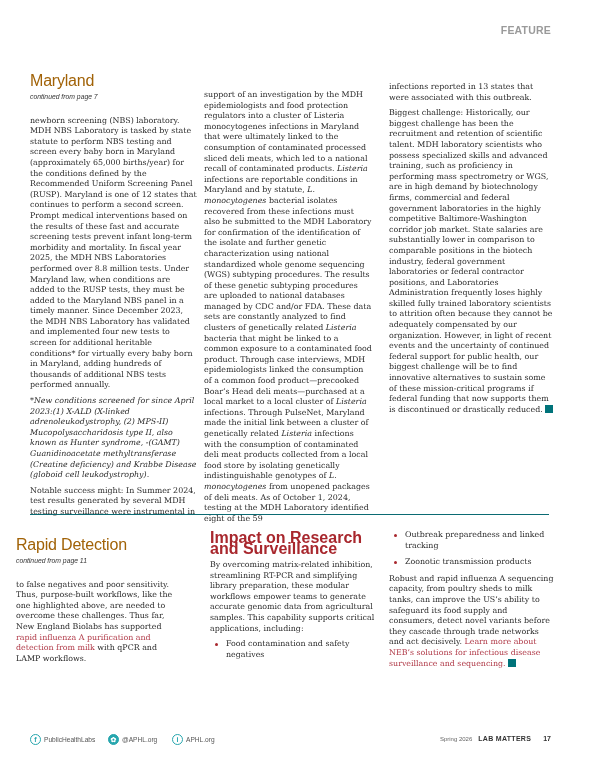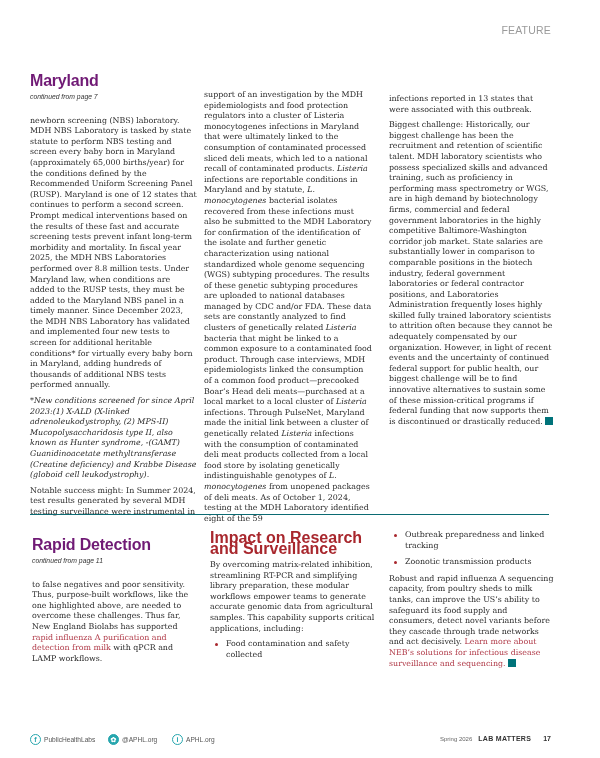--- a/index.html
+++ b/index.html
@@ -9,7 +9,7 @@
     .section-label {
       position: absolute; top: 24px; right: 49px;
       font-family: "Liberation Sans", sans-serif; font-size: 10.5px;
-      color: #9a9a9a; letter-spacing: 0.2px; font-weight: normal;
+      color: #9a9a9a; letter-spacing: 0.2px; font-weight: bold;
     }
 
     .col { position: absolute; font-size: 7.9px; line-height: 10.6px; }

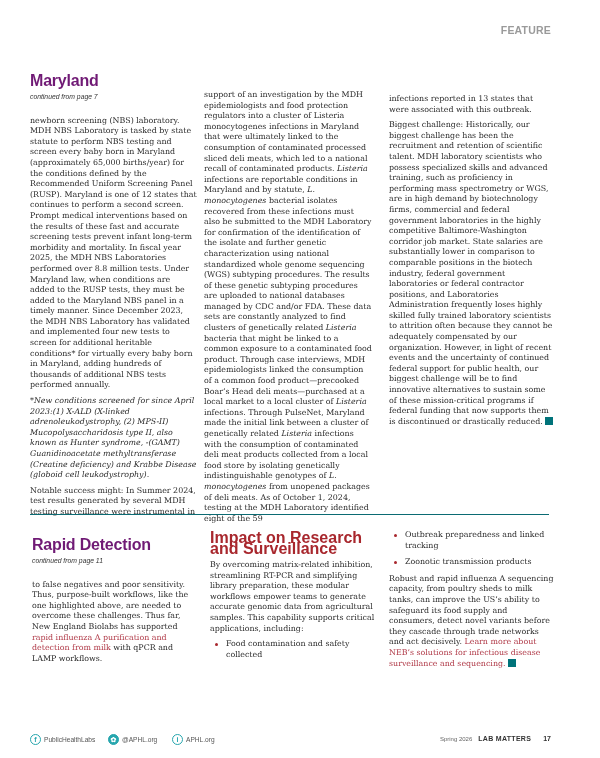--- a/index.html
+++ b/index.html
@@ -18,8 +18,8 @@
     .col .i { font-style: italic; }
 
     h2.teal {
-      font-family: "Liberation Sans", sans-serif; font-weight: bold;
-      color: #701a75; font-size: 16px; line-height: 18px; letter-spacing: -0.2px;
+      font-family: "Liberation Sans", sans-serif; font-weight: normal;
+      color: #a16207; font-size: 16px; line-height: 18px; letter-spacing: -0.2px;
     }
     .contd {
       font-family: "Liberation Sans", sans-serif; font-style: italic;

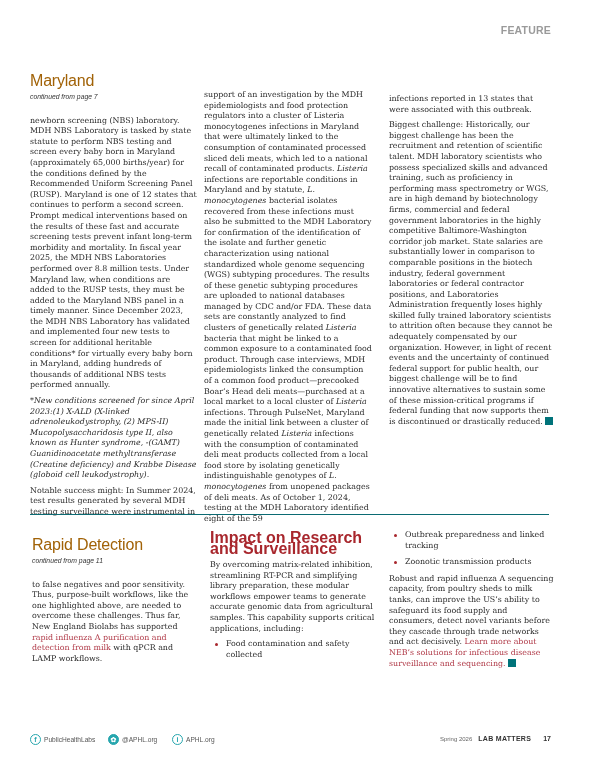--- a/index.html
+++ b/index.html
@@ -80,7 +80,7 @@
   <p><span>support of an investigation by the MDH epidemiologists and food protection regulators into a cluster of Listeria monocytogenes infections in Maryland that were ultimately linked to the consumption of contaminated processed sliced deli meats, which led to a national recall of contaminated products. </span><span class="i">Listeria</span><span> infections are reportable conditions in Maryland and by statute, </span><span class="i">L. monocytogenes</span><span> bacterial isolates recovered from these infections must also be submitted to the MDH Laboratory for confirmation of the identification of the isolate and further genetic characterization using national standardized whole genome sequencing (WGS) subtyping procedures. The results of these genetic subtyping procedures are uploaded to national databases managed by CDC and/or FDA. These data sets are constantly analyzed to find clusters of genetically related </span><span class="i">Listeria</span><span> bacteria that might be linked to a common exposure to a contaminated food product. Through case interviews, MDH epidemiologists linked the consumption of a common food product—precooked Boar’s Head deli meats—purchased at a local market to a local cluster of </span><span class="i">Listeria</span><span> infections. Through PulseNet, Maryland made the initial link between a cluster of genetically related </span><span class="i">Listeria</span><span> infections with the consumption of contaminated deli meat products collected from a local food store by isolating genetically indistinguishable genotypes of </span><span class="i">L. monocytogenes</span><span> from unopened packages of deli meats. As of October 1, 2024, testing at the MDH Laboratory identified eight of the 59</span></p>
 </div>
 
-<div class="col" style="left:389px; top:94px; width:165px;">
+<div class="col" style="left:389px; top:82px; width:165px;">
   <p>infections reported in 13 states that were associated with this outbreak.</p>
   <p><span class="b">Biggest challenge:</span><span> Historically, our biggest challenge has been the recruitment and retention of scientific talent. MDH laboratory scientists who possess specialized skills and advanced training, such as proficiency in performing mass spectrometry or WGS, are in high demand by biotechnology firms, commercial and federal government laboratories in the highly competitive Baltimore-Washington corridor job market. State salaries are substantially lower in comparison to comparable positions in the biotech industry, federal government laboratories or federal contractor positions, and Laboratories Administration frequently loses highly skilled fully trained laboratory scientists to attrition often because they cannot be adequately compensated by our organization. However, in light of recent events and the uncertainty of continued federal support for public health, our biggest challenge will be to find innovative alternatives to sustain some of these mission-critical programs if federal funding that now supports them is discontinued or drastically reduced.</span><span class="endmark"></span></p>
 </div>

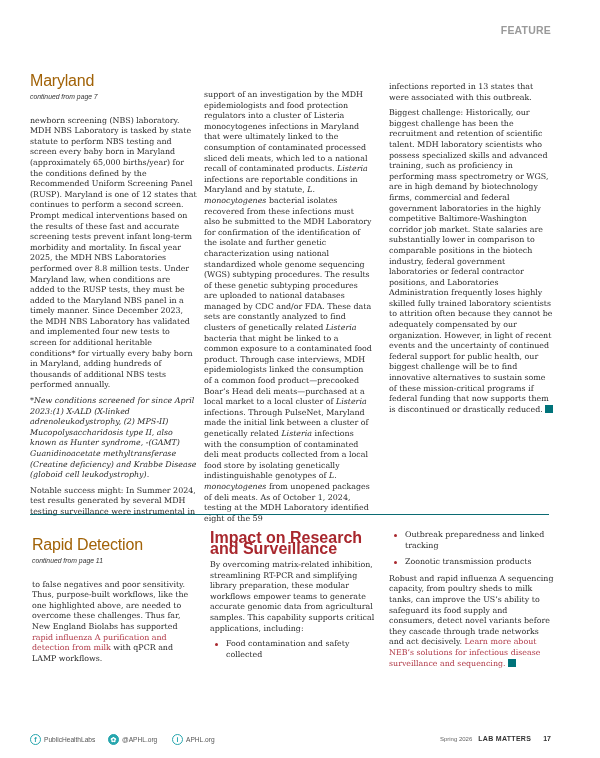--- a/index.html
+++ b/index.html
@@ -87,7 +87,7 @@
 
 <div class="divider"></div>
 
-<div class="col" style="left:32px; top:536px; width:167px;">
+<div class="col" style="left:16px; top:536px; width:167px;">
   <h2 class="teal">Rapid Detection</h2>
   <div class="contd">continued from page 11</div>
   <p><span>to false negatives and poor sensitivity. Thus, purpose-built workflows, like the one highlighted above, are needed to overcome these challenges. Thus far, New England Biolabs has supported </span><span class="link">rapid influenza A purification and detection from milk</span><span> with qPCR and LAMP workflows.</span></p>

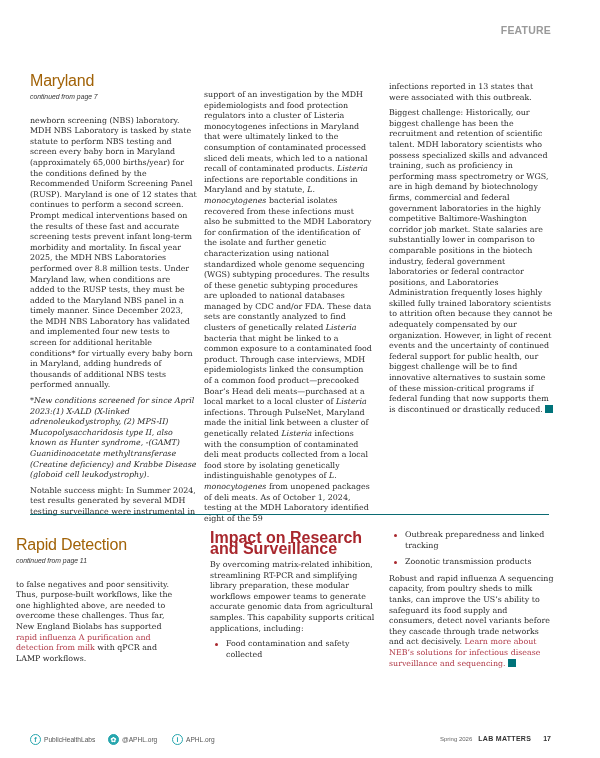--- a/index.html
+++ b/index.html
@@ -97,7 +97,7 @@
   <h3 class="red">Impact on Research and Surveillance</h3>
   <p>By overcoming matrix-related inhibition, streamlining RT-PCR and simplifying library preparation, these modular workflows empower teams to generate accurate genomic data from agricultural samples. This capability supports critical applications, including:</p>
   <ul class="bul">
-    <li>Food contamination and safety collected</li>
+    <li>Food contamination and safety negatives</li>
   </ul>
 </div>
 

